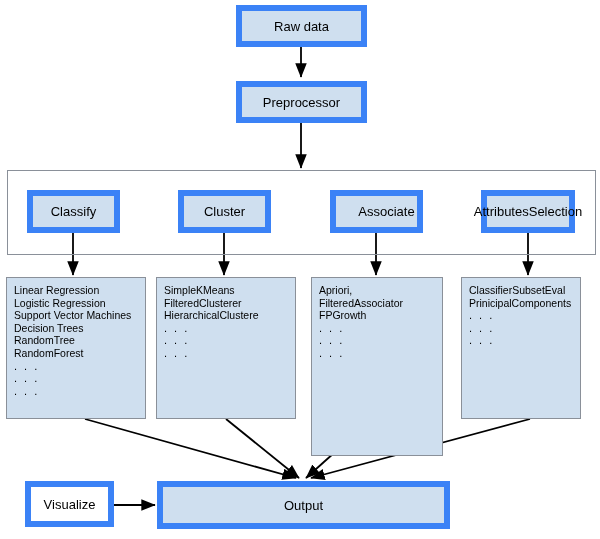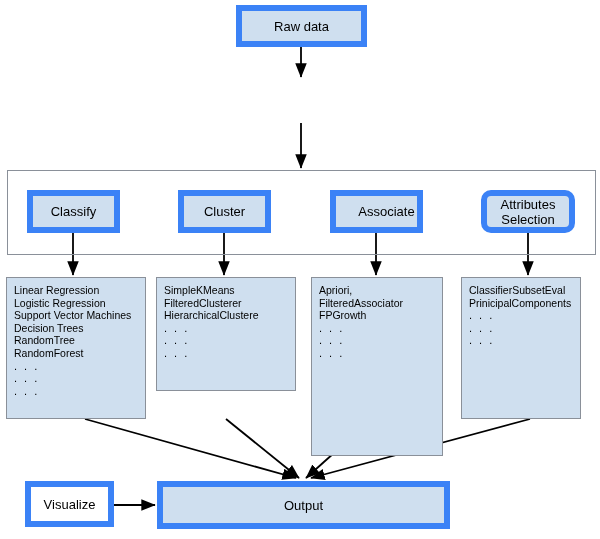--- a/index.html
+++ b/index.html
@@ -103,6 +103,9 @@
     <span>Raw data</span>
   </div>
 
+  <div class="node" style="left:236px; top:81px; width:131px; height:42px;">
+    <span>Preprocessor</span>
+  </div>
 
   <div class="container-box" style="left:7px; top:170px; width:589px; height:85px;"></div>
 

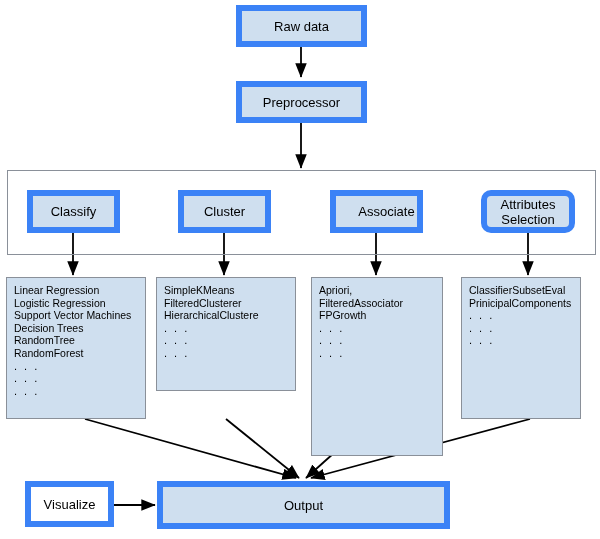--- a/index.html
+++ b/index.html
@@ -121,7 +121,7 @@
     <span>Associate</span>
   </div>
 
-  <div class="node" style="left:481px; top:190px; width:94px; height:43px; flex-direction:column;border-radius:10px;">
+  <div class="node" style="left:481px; top:190px; width:94px; height:43px; flex-direction:row;">
     <span>Attributes</span>
     <span>Selection</span>
   </div>

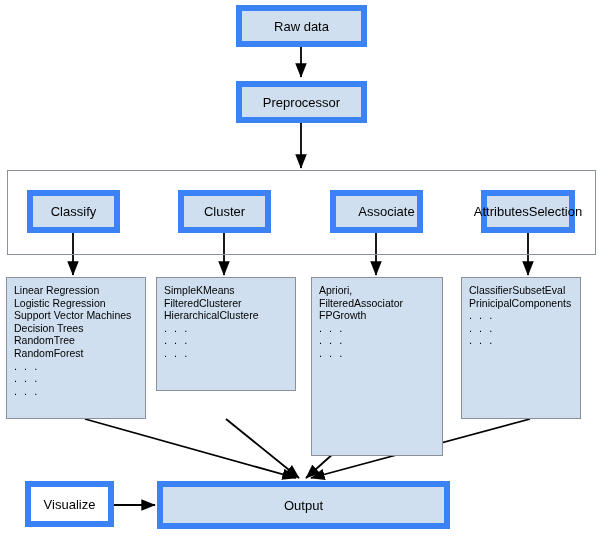--- a/index.html
+++ b/index.html
@@ -138,7 +138,7 @@
     <div class="item dots">. . .</div>
   </div>
 
-  <div class="listbox" style="left:156px; top:277px; width:140px; height:114px;">
+  <div class="listbox" style="left:156px; top:277px; width:140px; height:142px;">
     <div class="item">SimpleKMeans</div>
     <div class="item">FilteredClusterer</div>
     <div class="item">HierarchicalClustere</div>

